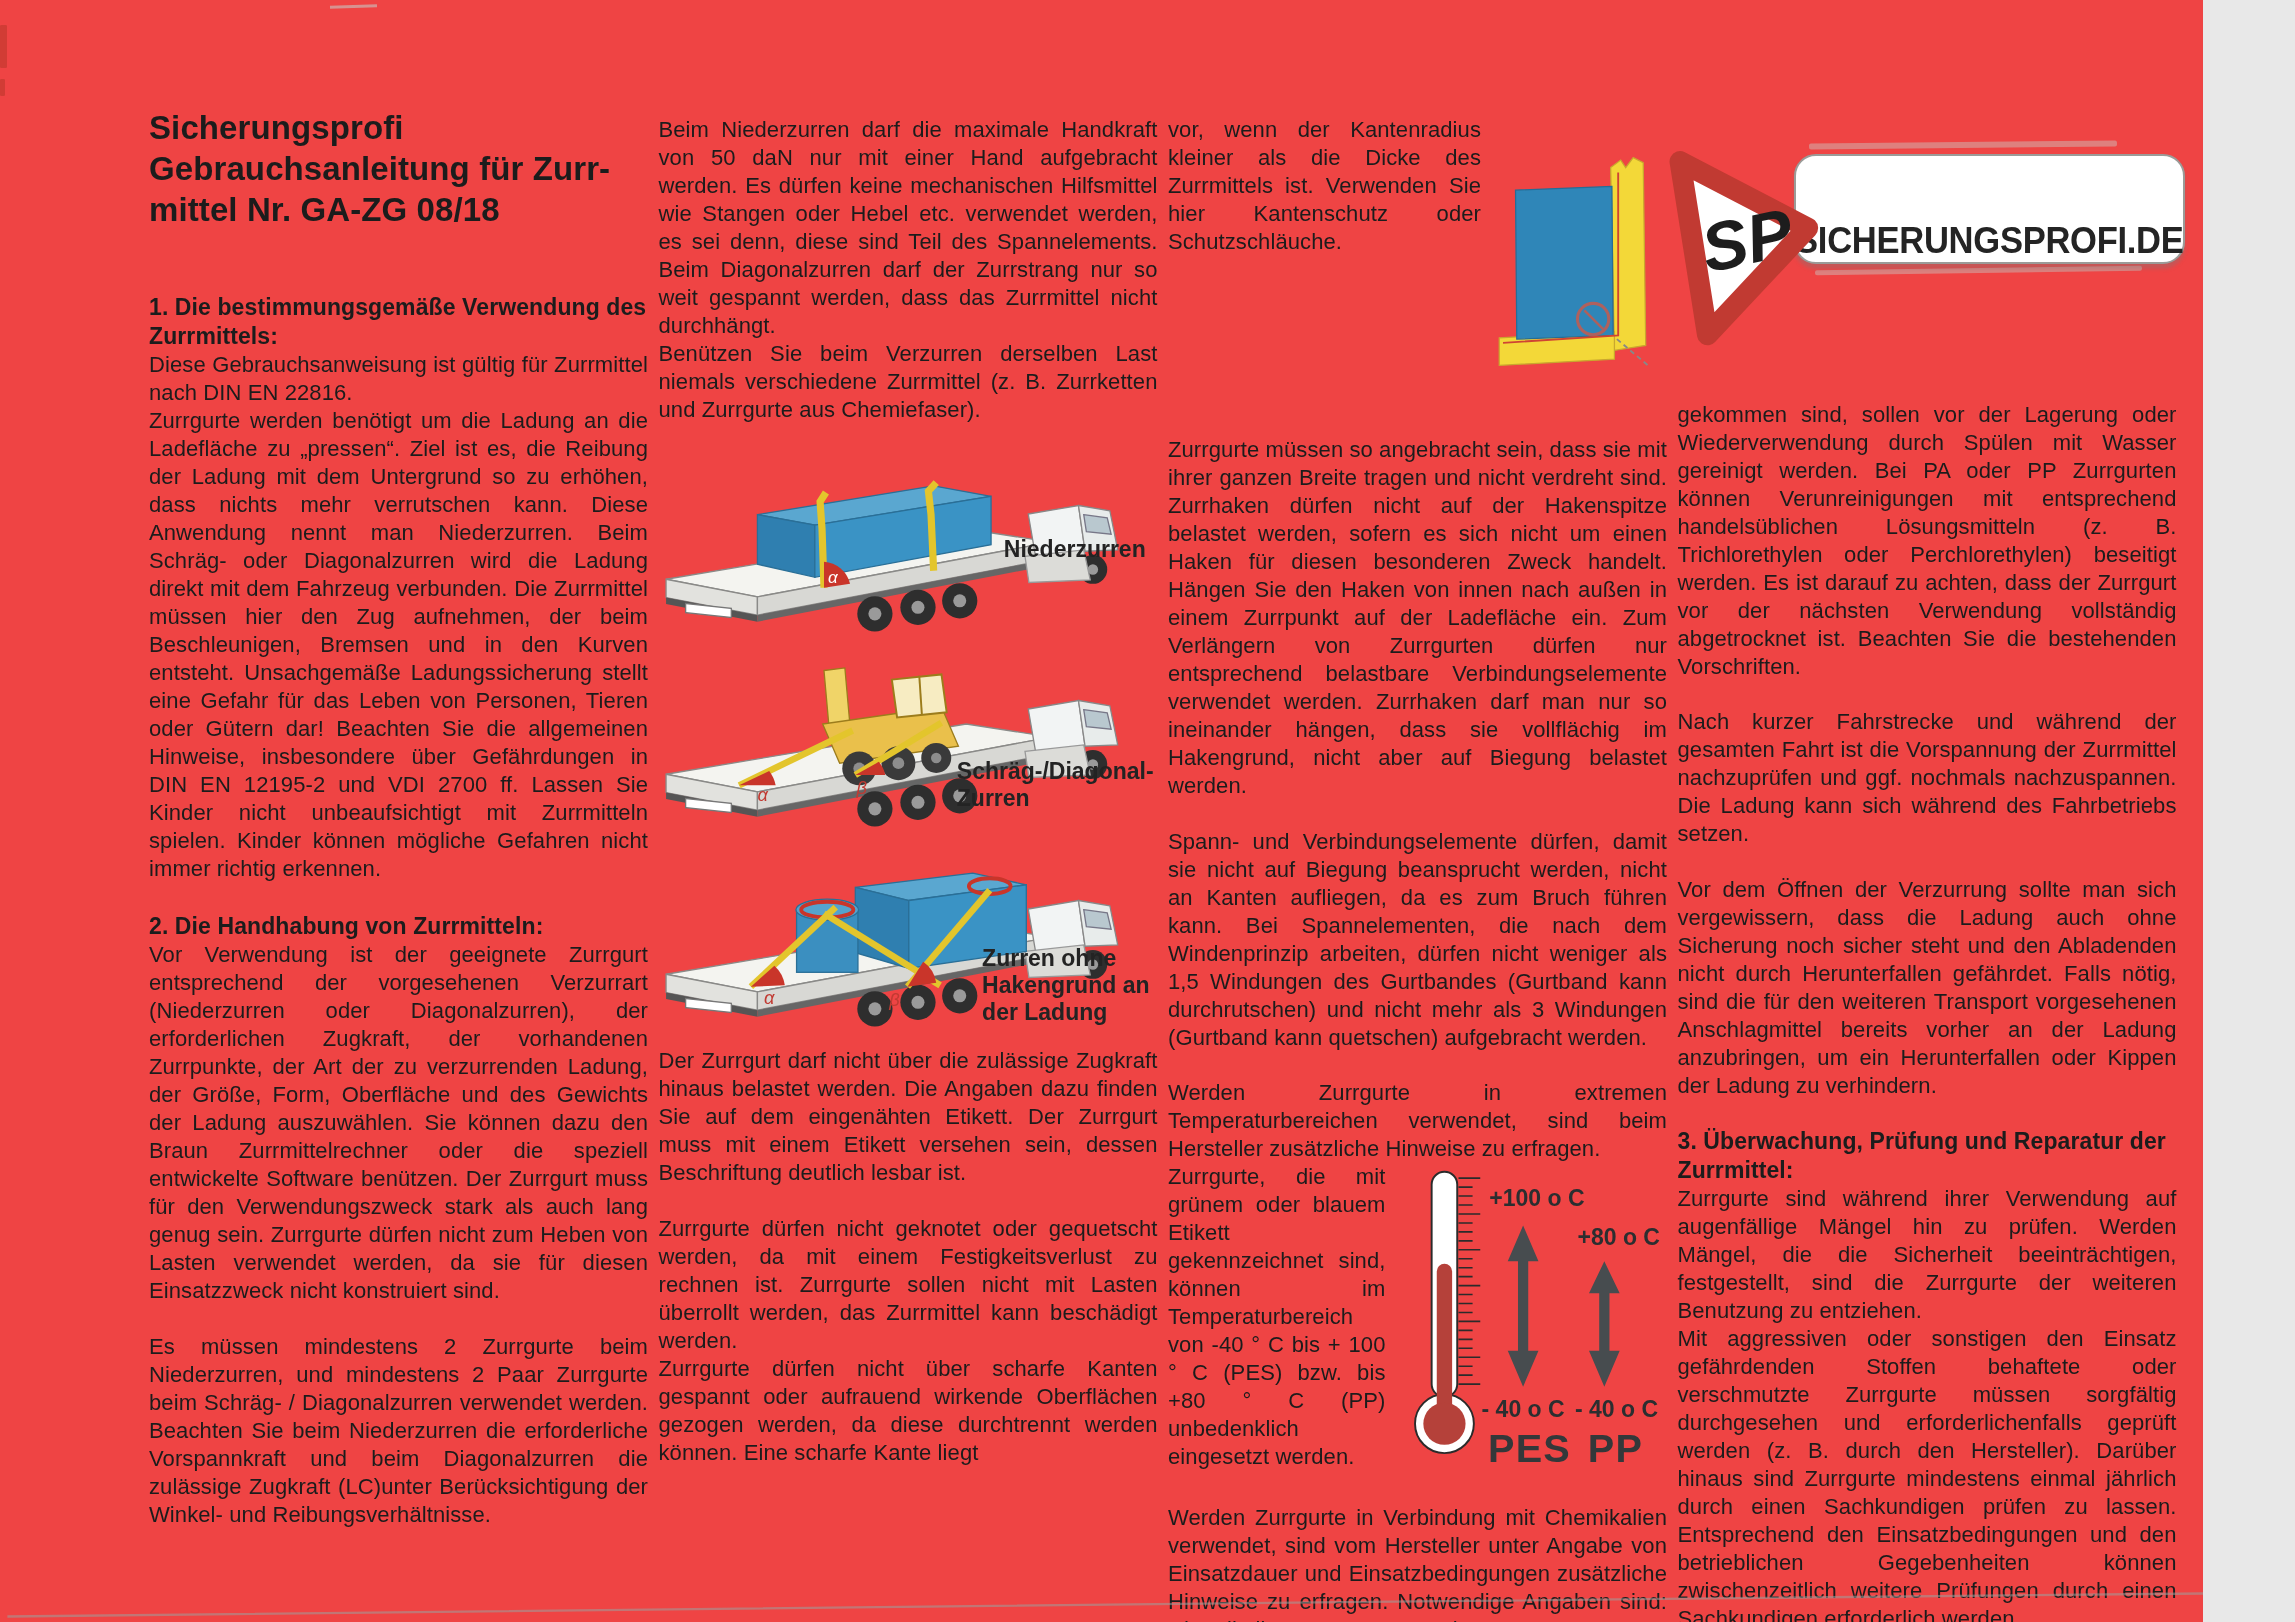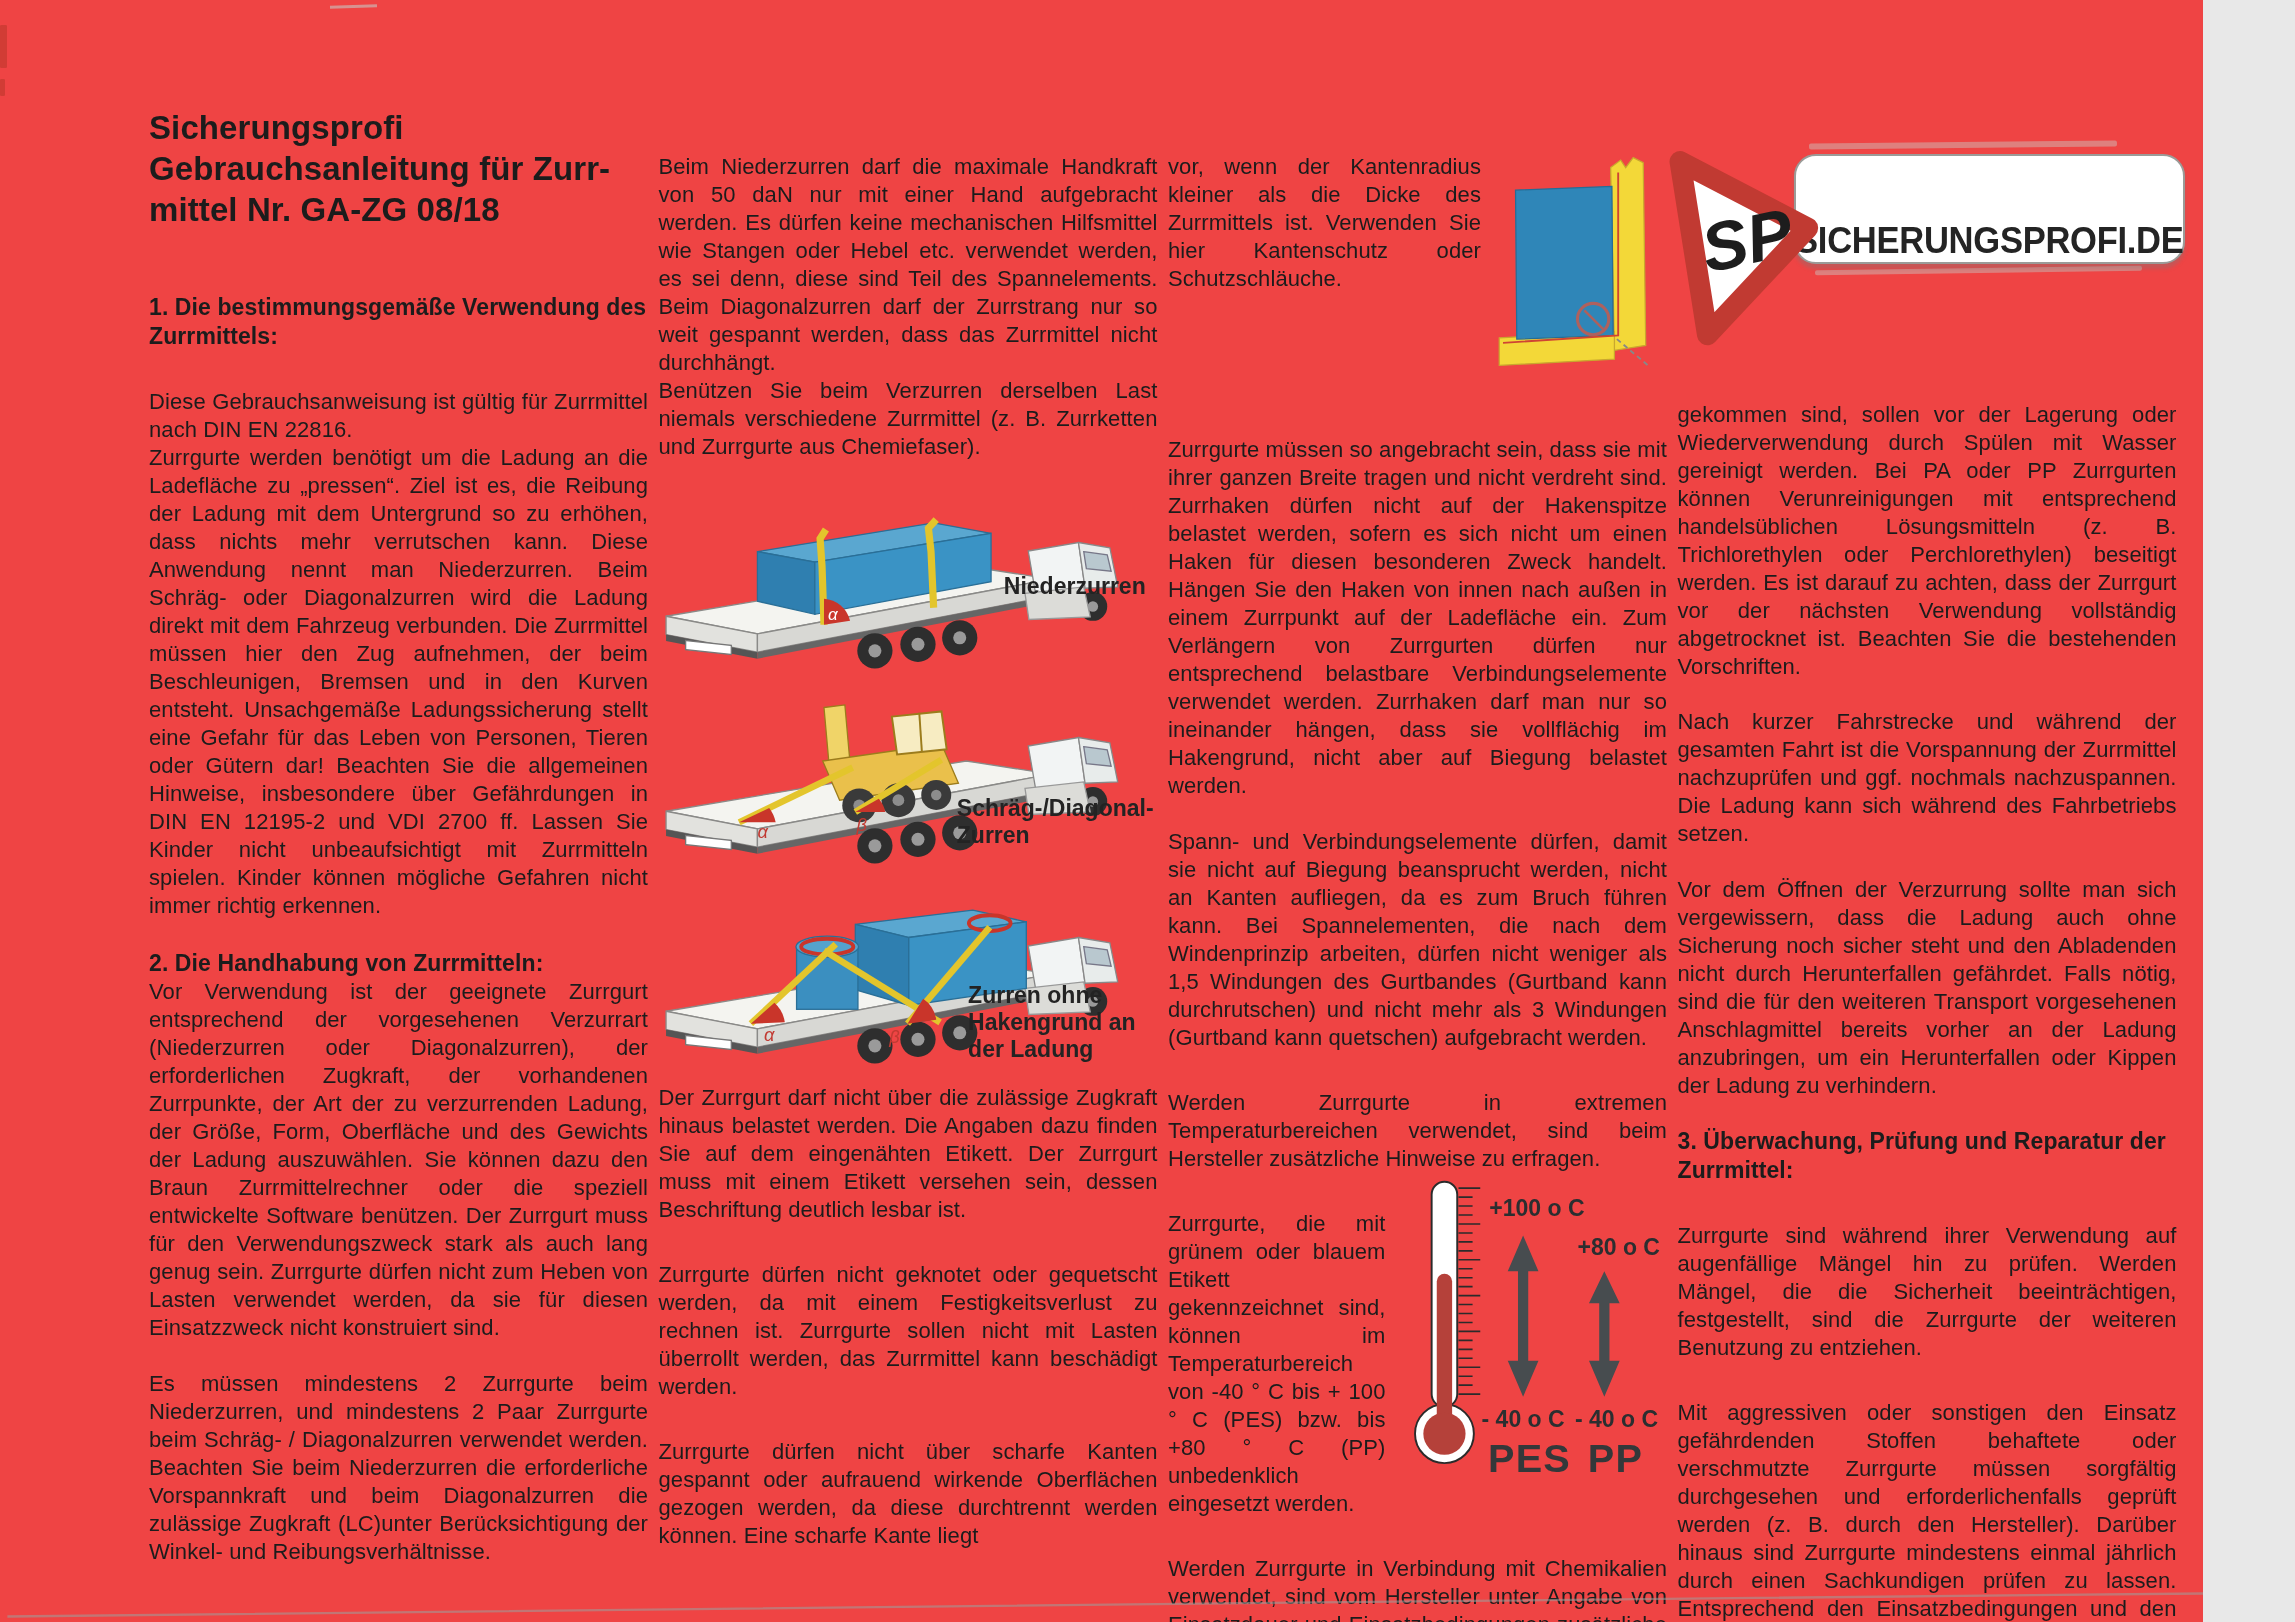--- a/index.html
+++ b/index.html
@@ -11,7 +11,7 @@
   .cols{position:absolute; left:149px; top:98px; display:flex; gap:10.5px;}
   .col{width:499px;}
   .col p{margin:0 0 27.5px 0; font-size:22px; line-height:28px; text-align:justify; letter-spacing:0.1px;}
-  .col p.tight{margin-bottom:0;margin-top:37px;}
+  .col p.tight{margin-bottom:0;}
   .doc-title{margin:9.2px 0 63px 0; font-size:33px; line-height:41px; font-weight:bold; letter-spacing:0.1px;}
   .doc-title span{display:block;}
   .sec-h{margin:0; font-size:23px; line-height:29px; font-weight:bold; text-align:left; letter-spacing:0.1px;}

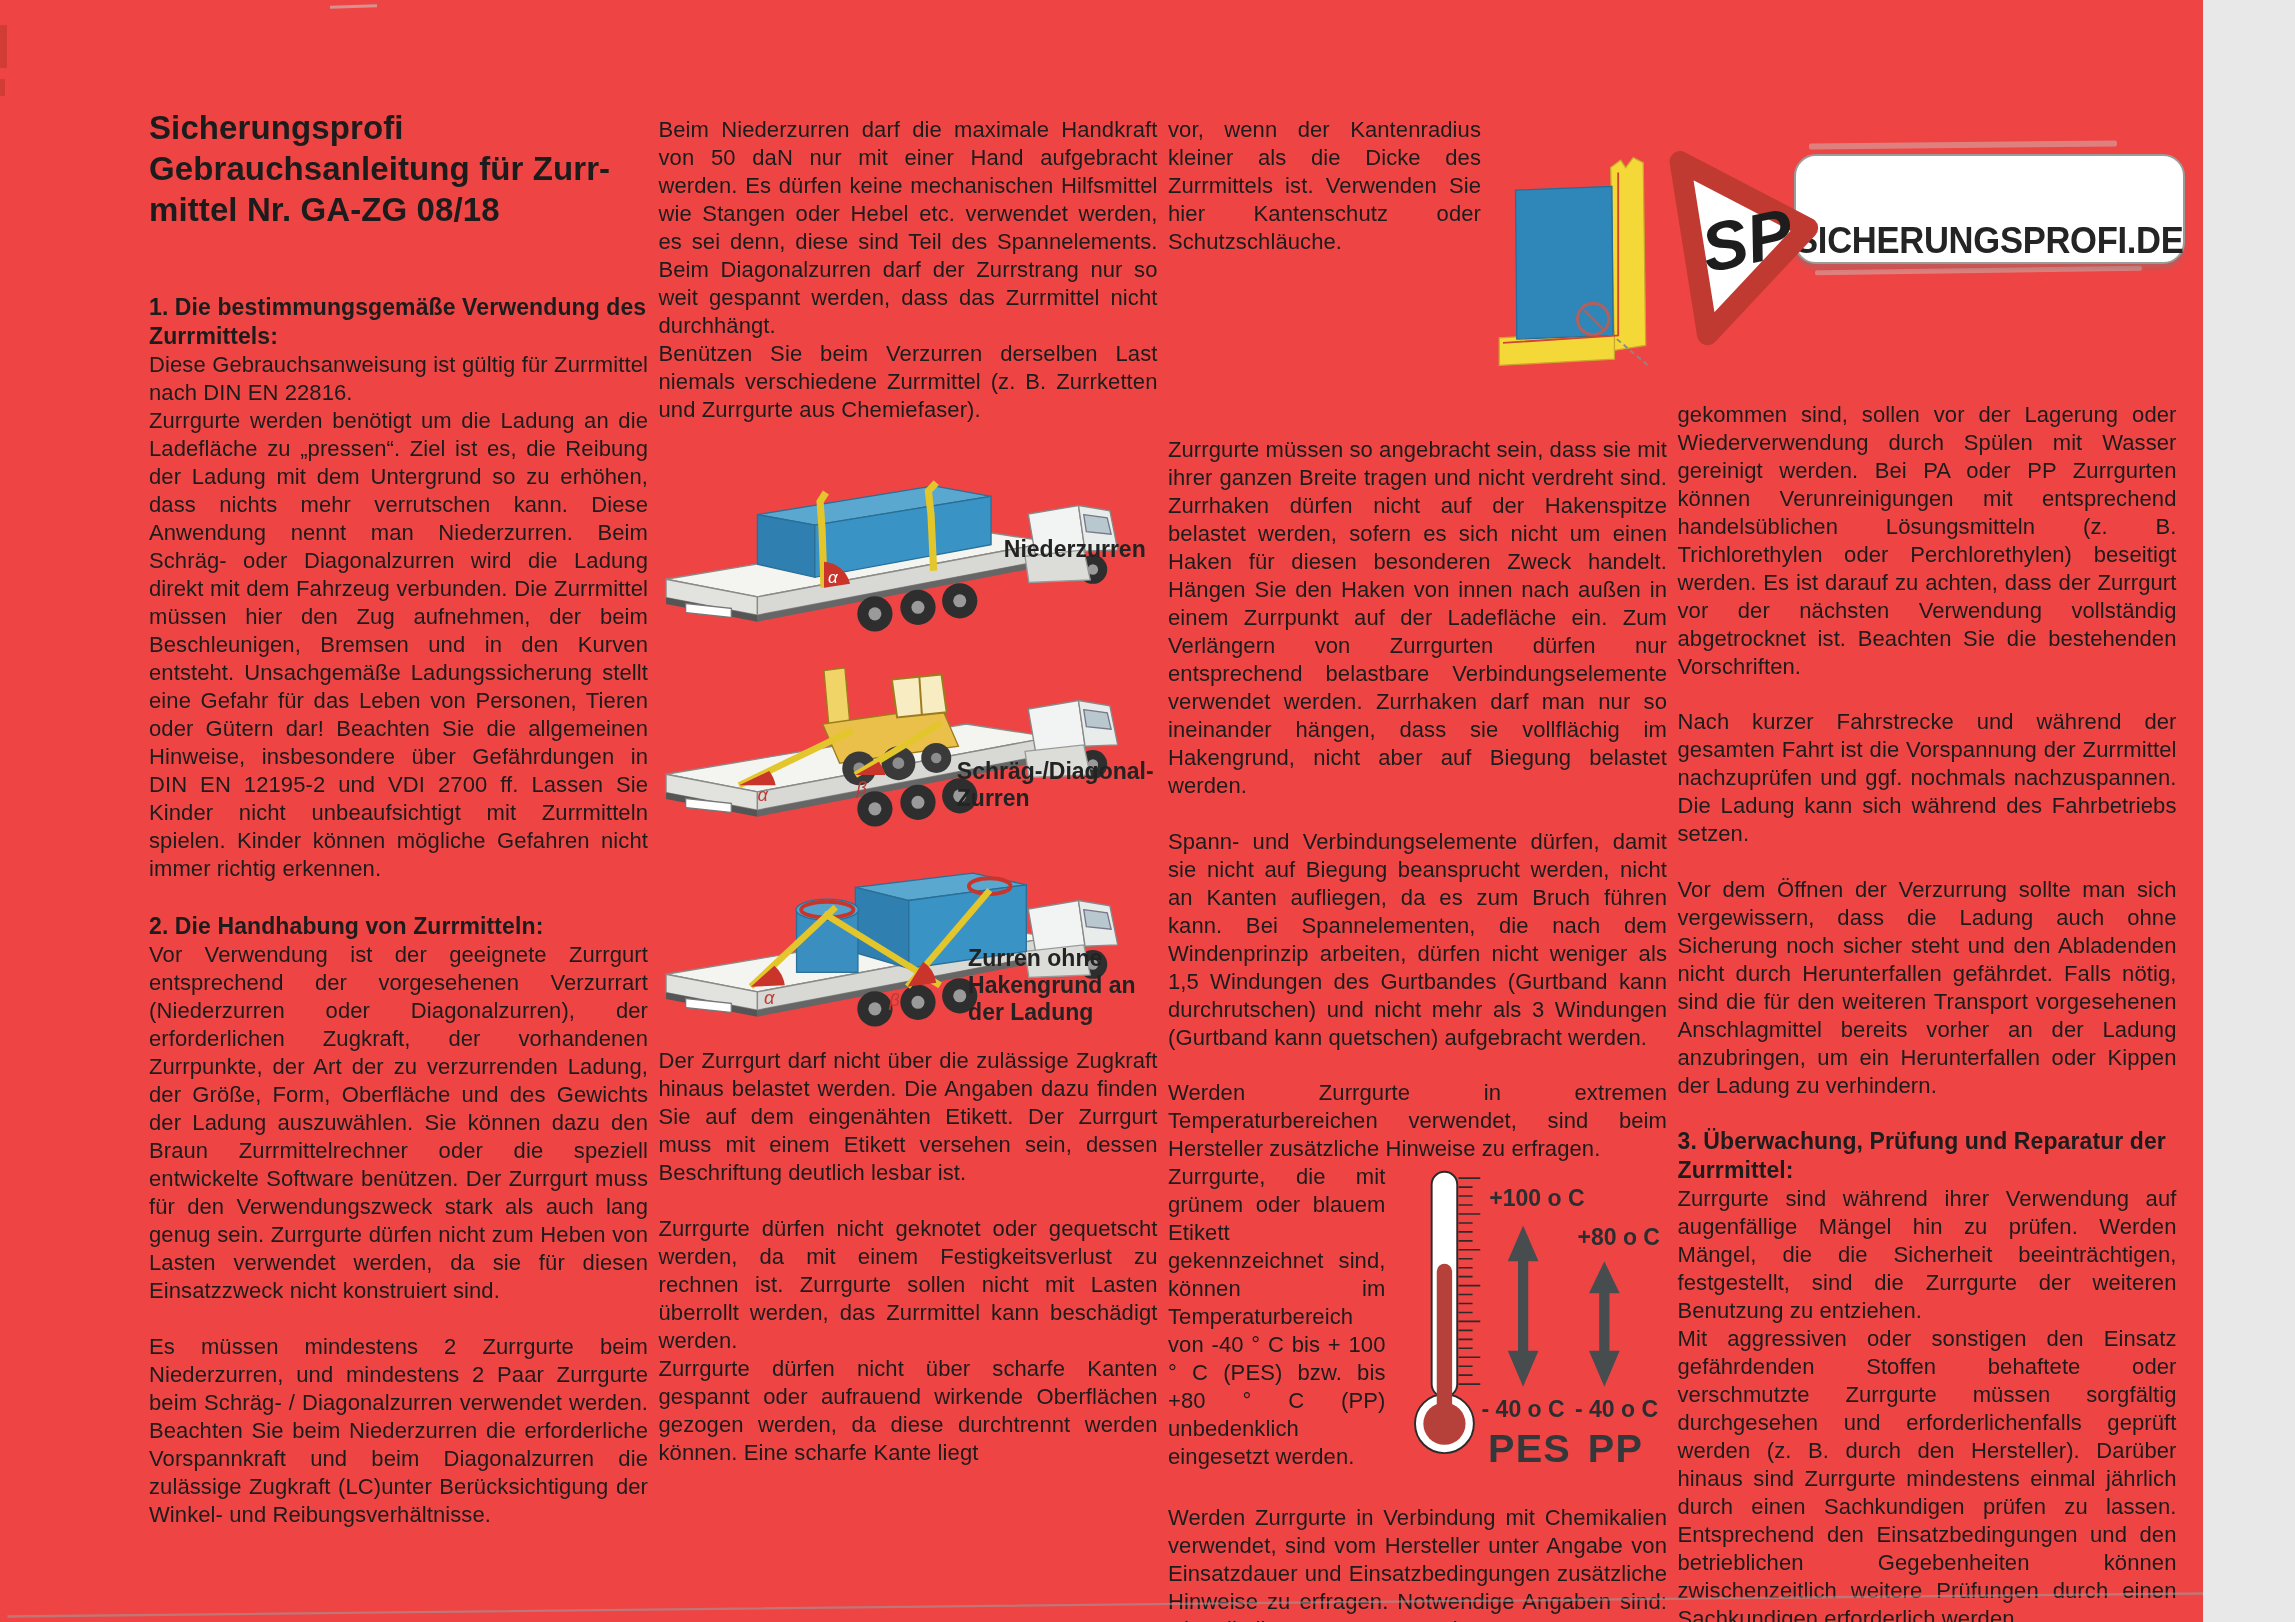--- a/index.html
+++ b/index.html
@@ -24,7 +24,7 @@
   .fig-caption{position:absolute; right:0; font-size:23px; line-height:27px; font-weight:700; color:#232323; text-align:left;}
   .cap1{top:84px; right:11.8px;}
   .cap2{top:111px; right:3.9px;}
-  .cap3{top:98px; right:22px;}
+  .cap3{top:98px; right:8px;}
   .corner-row{display:flex; gap:17px; margin-bottom:26px;}
   .corner-text{flex:1;}
   .corner-fig{width:169px; padding-top:3.9px;}

